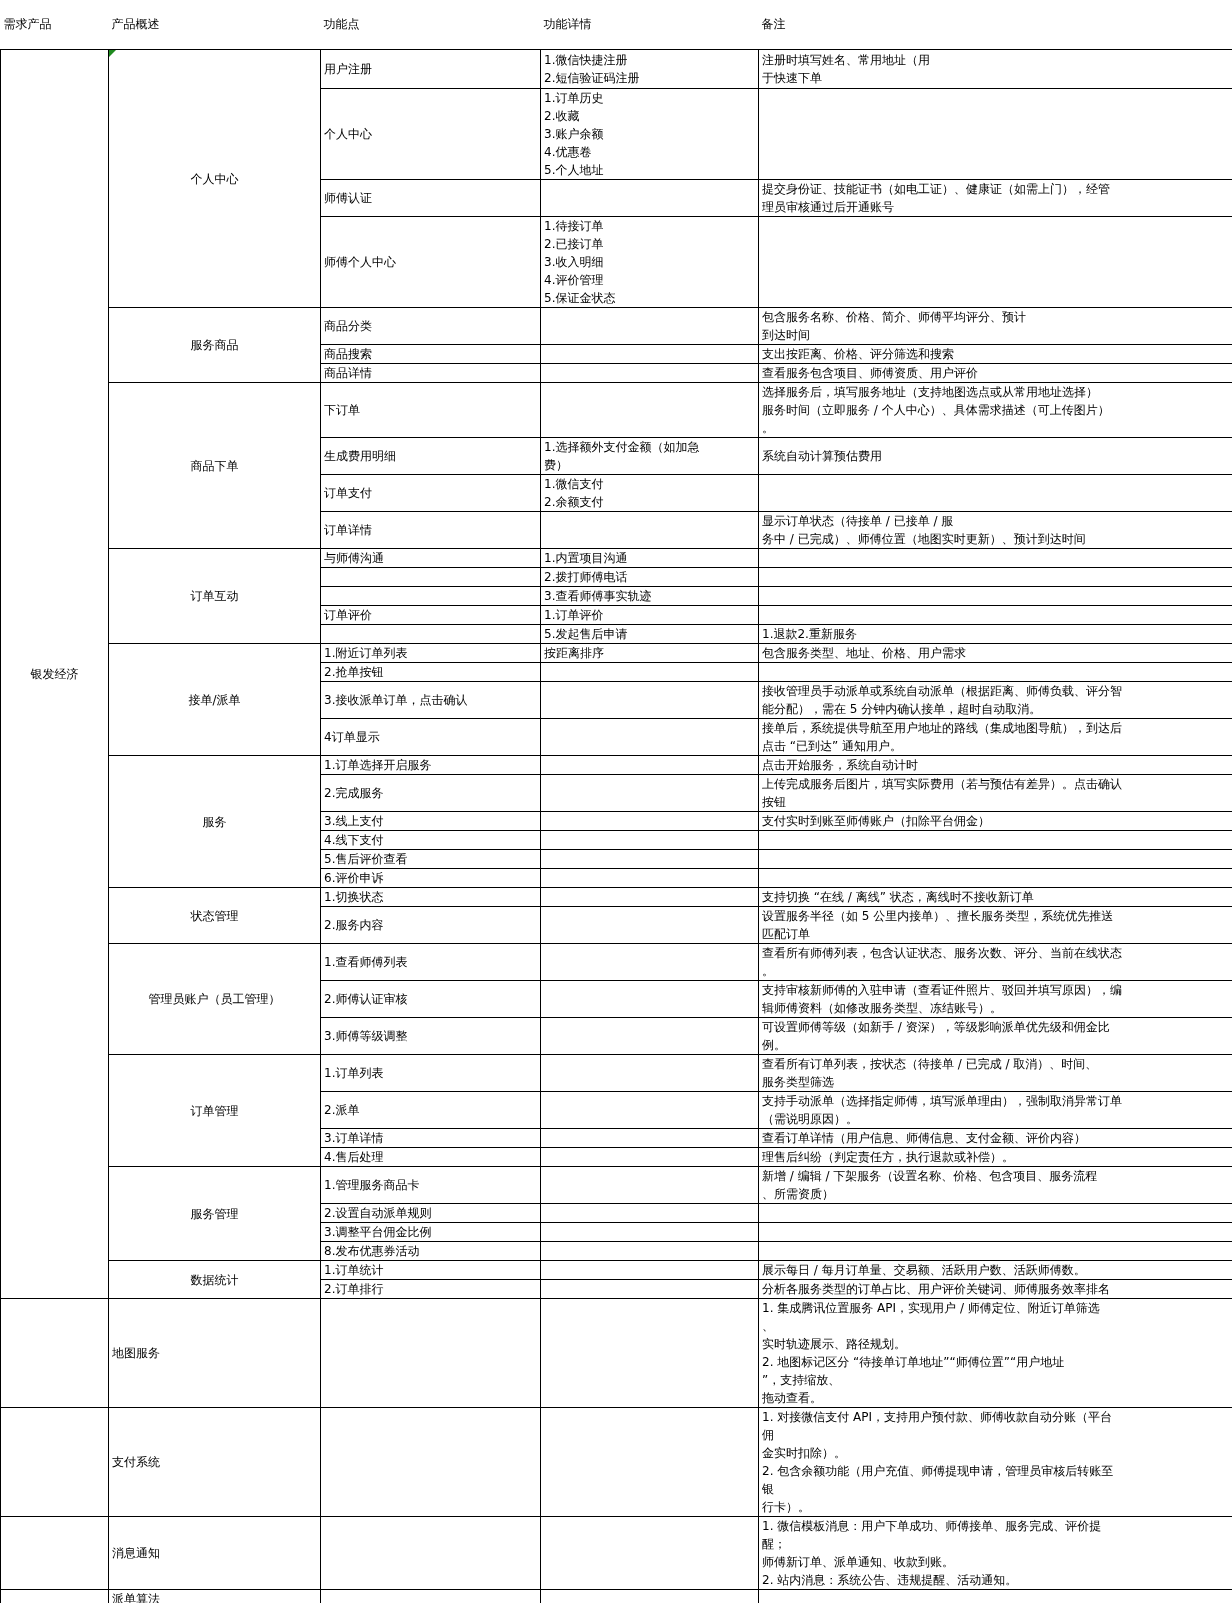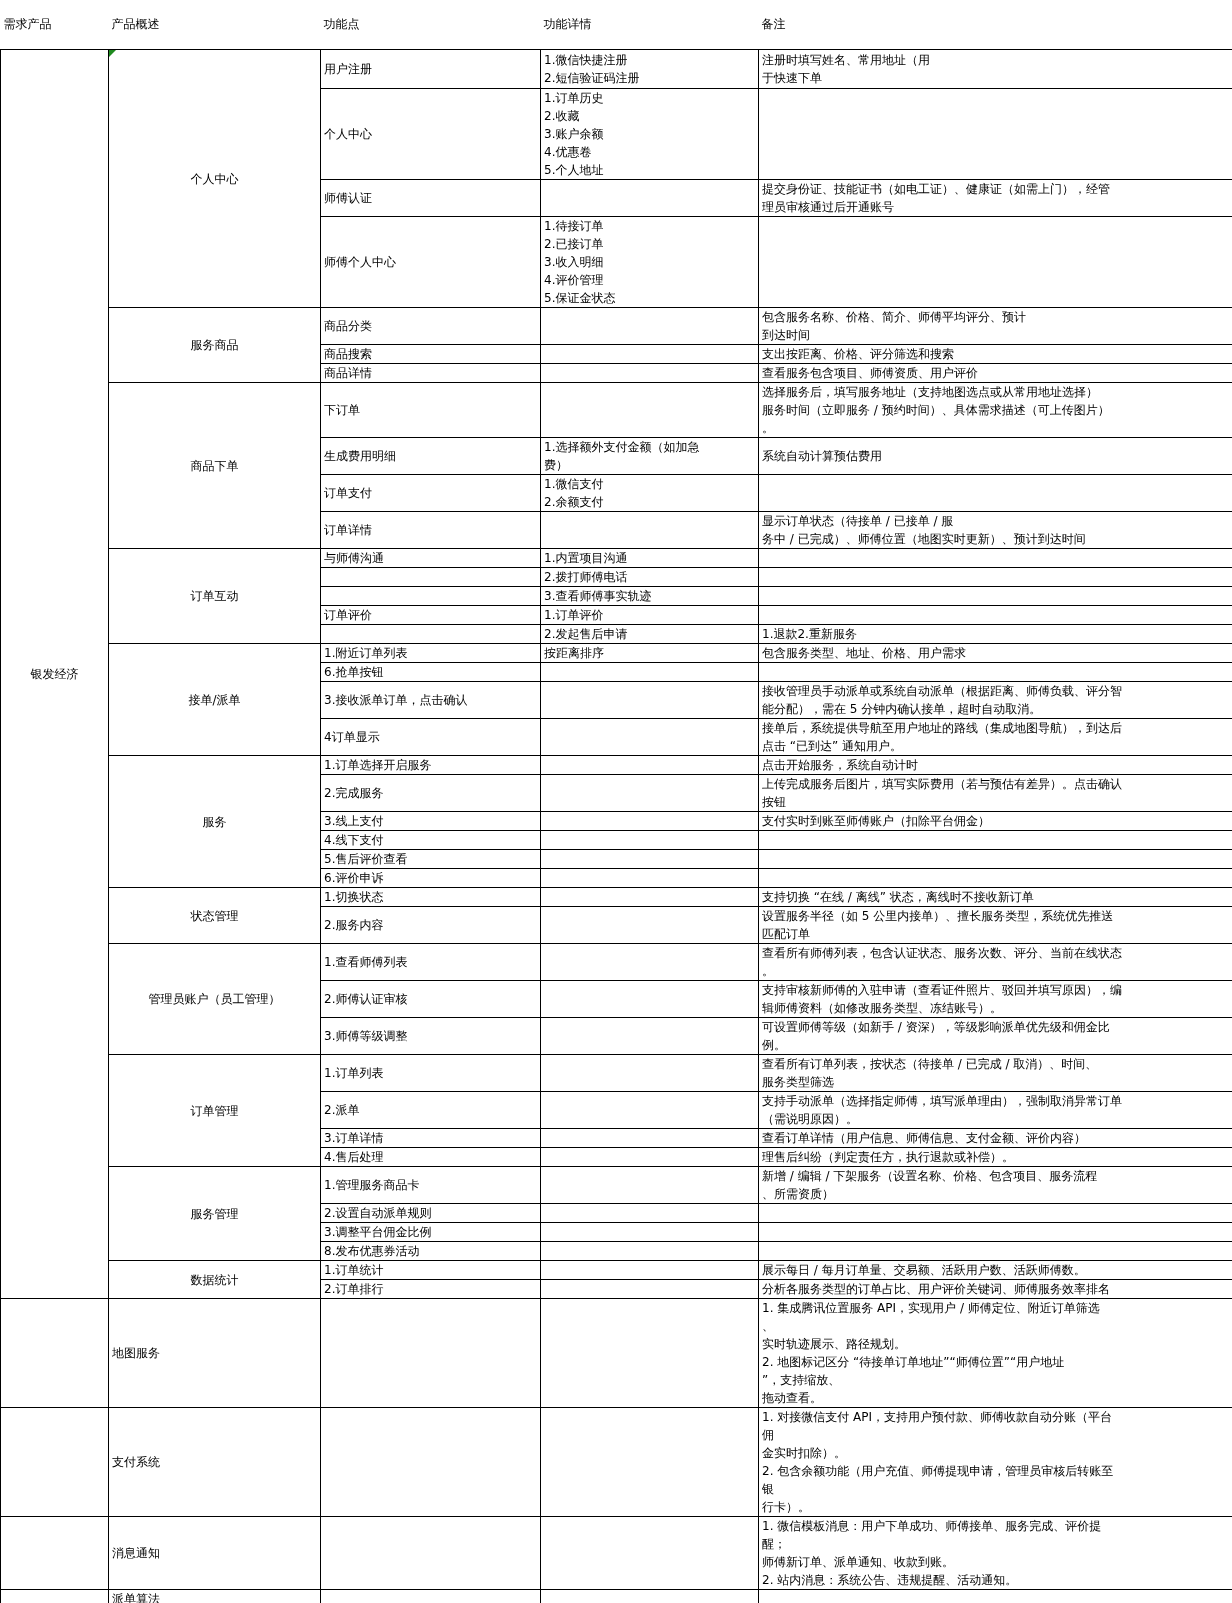--- a/index.html
+++ b/index.html
@@ -90,7 +90,7 @@
           <td>下订单</td>
           <td></td>
           <td>选择服务后，填写服务地址（支持地图选点或从常用地址选择）
-服务时间（立即服务 / 预约时间）、具体需求描述（可上传图片）
+服务时间（立即服务 / 个人中心）、具体需求描述（可上传图片）
 。</td>
         </tr>
         <tr style="height: 36px;">

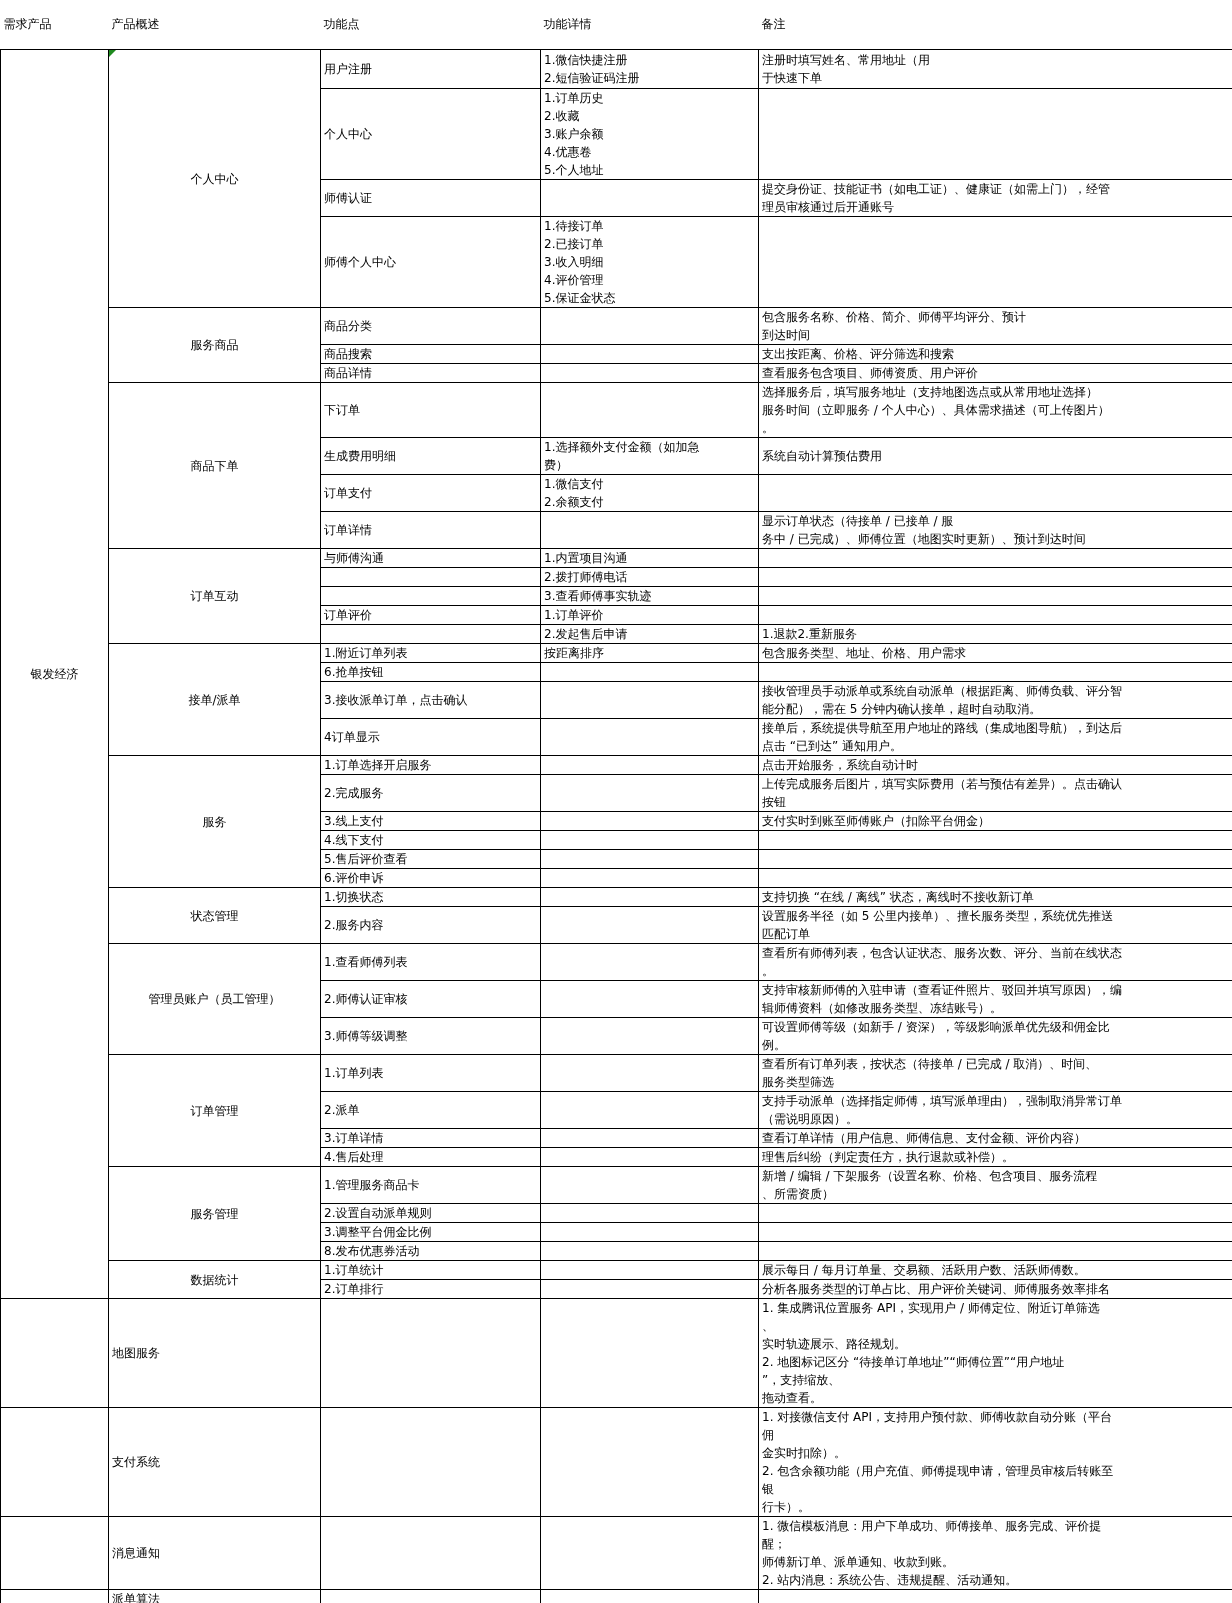--- a/index.html
+++ b/index.html
@@ -134,7 +134,7 @@
         </tr>
         <tr style="height: 18px;">
           <td></td>
-          <td>2.发起售后申请</td>
+          <td>5.发起售后申请</td>
           <td>1.退款2.重新服务</td>
         </tr>
         <tr style="height: 18px;">

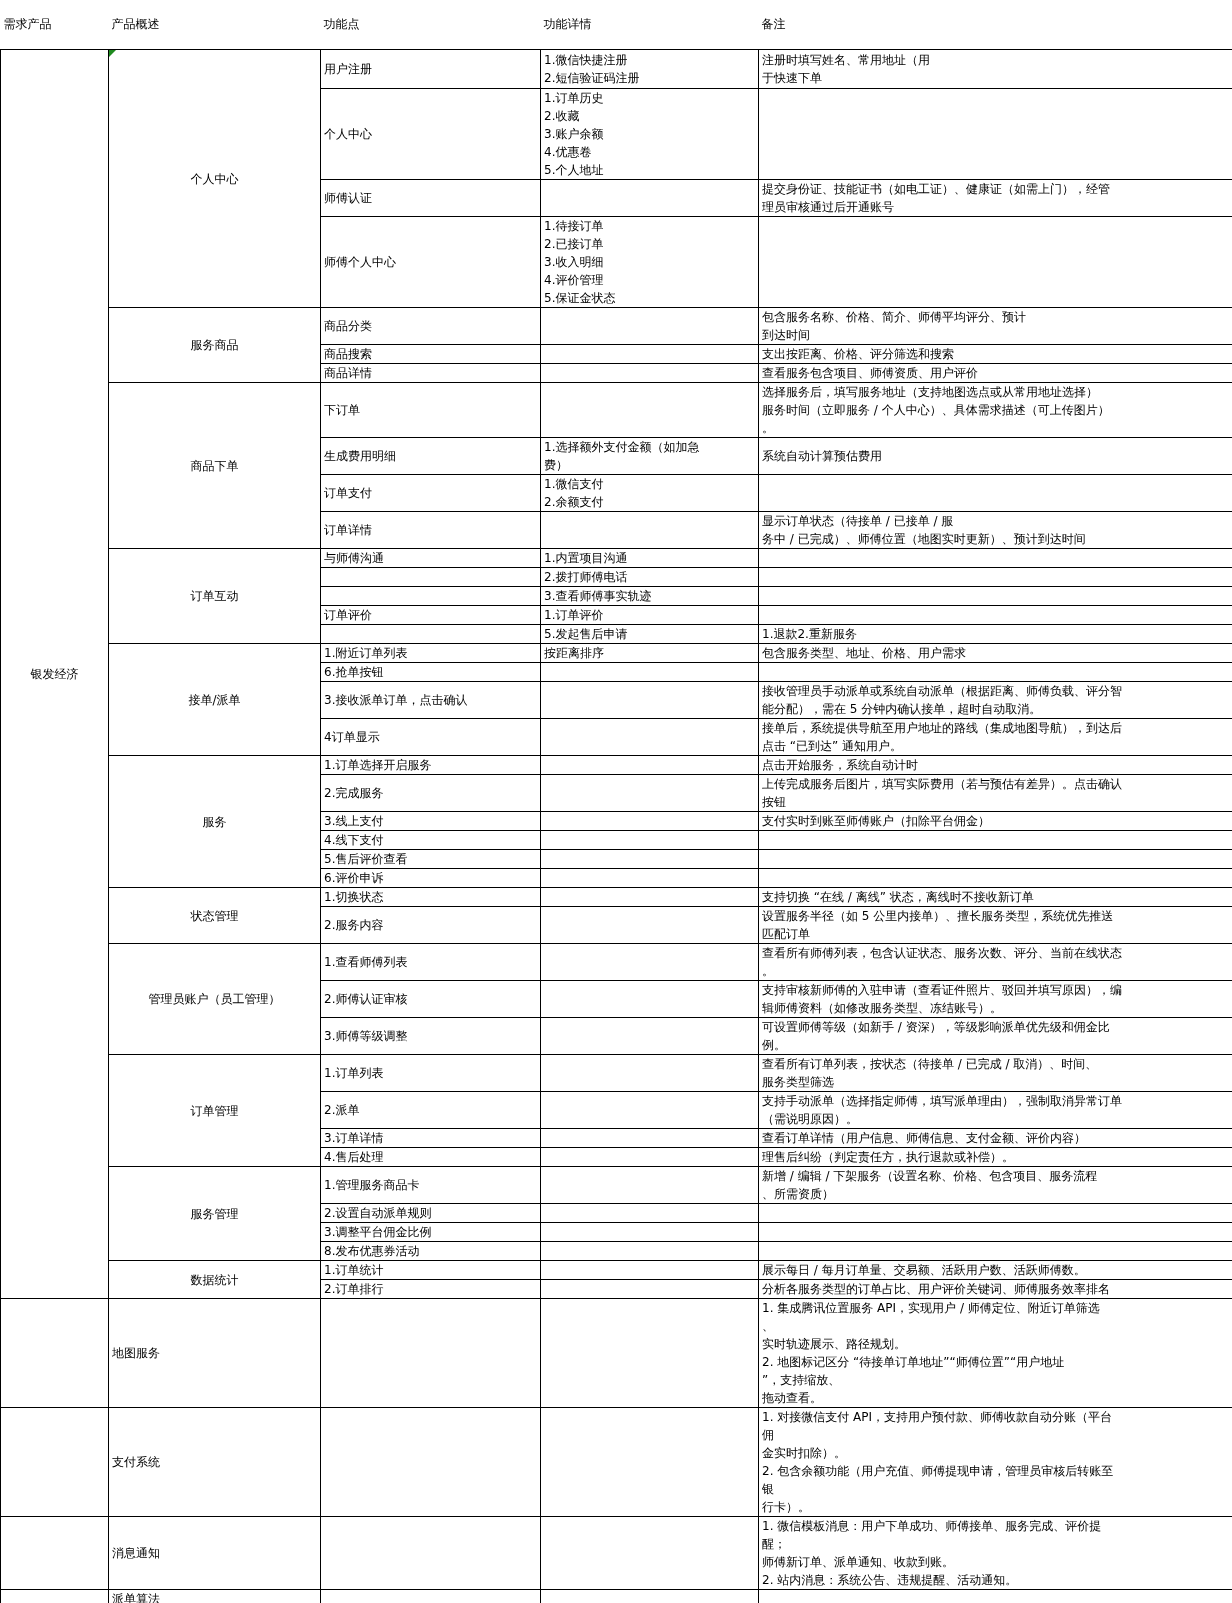--- a/index.html
+++ b/index.html
@@ -144,7 +144,7 @@
           <td>包含服务类型、地址、价格、用户需求</td>
         </tr>
         <tr style="height: 18px;">
-          <td>6.抢单按钮</td>
+          <td>2.抢单按钮</td>
           <td></td>
           <td></td>
         </tr>

